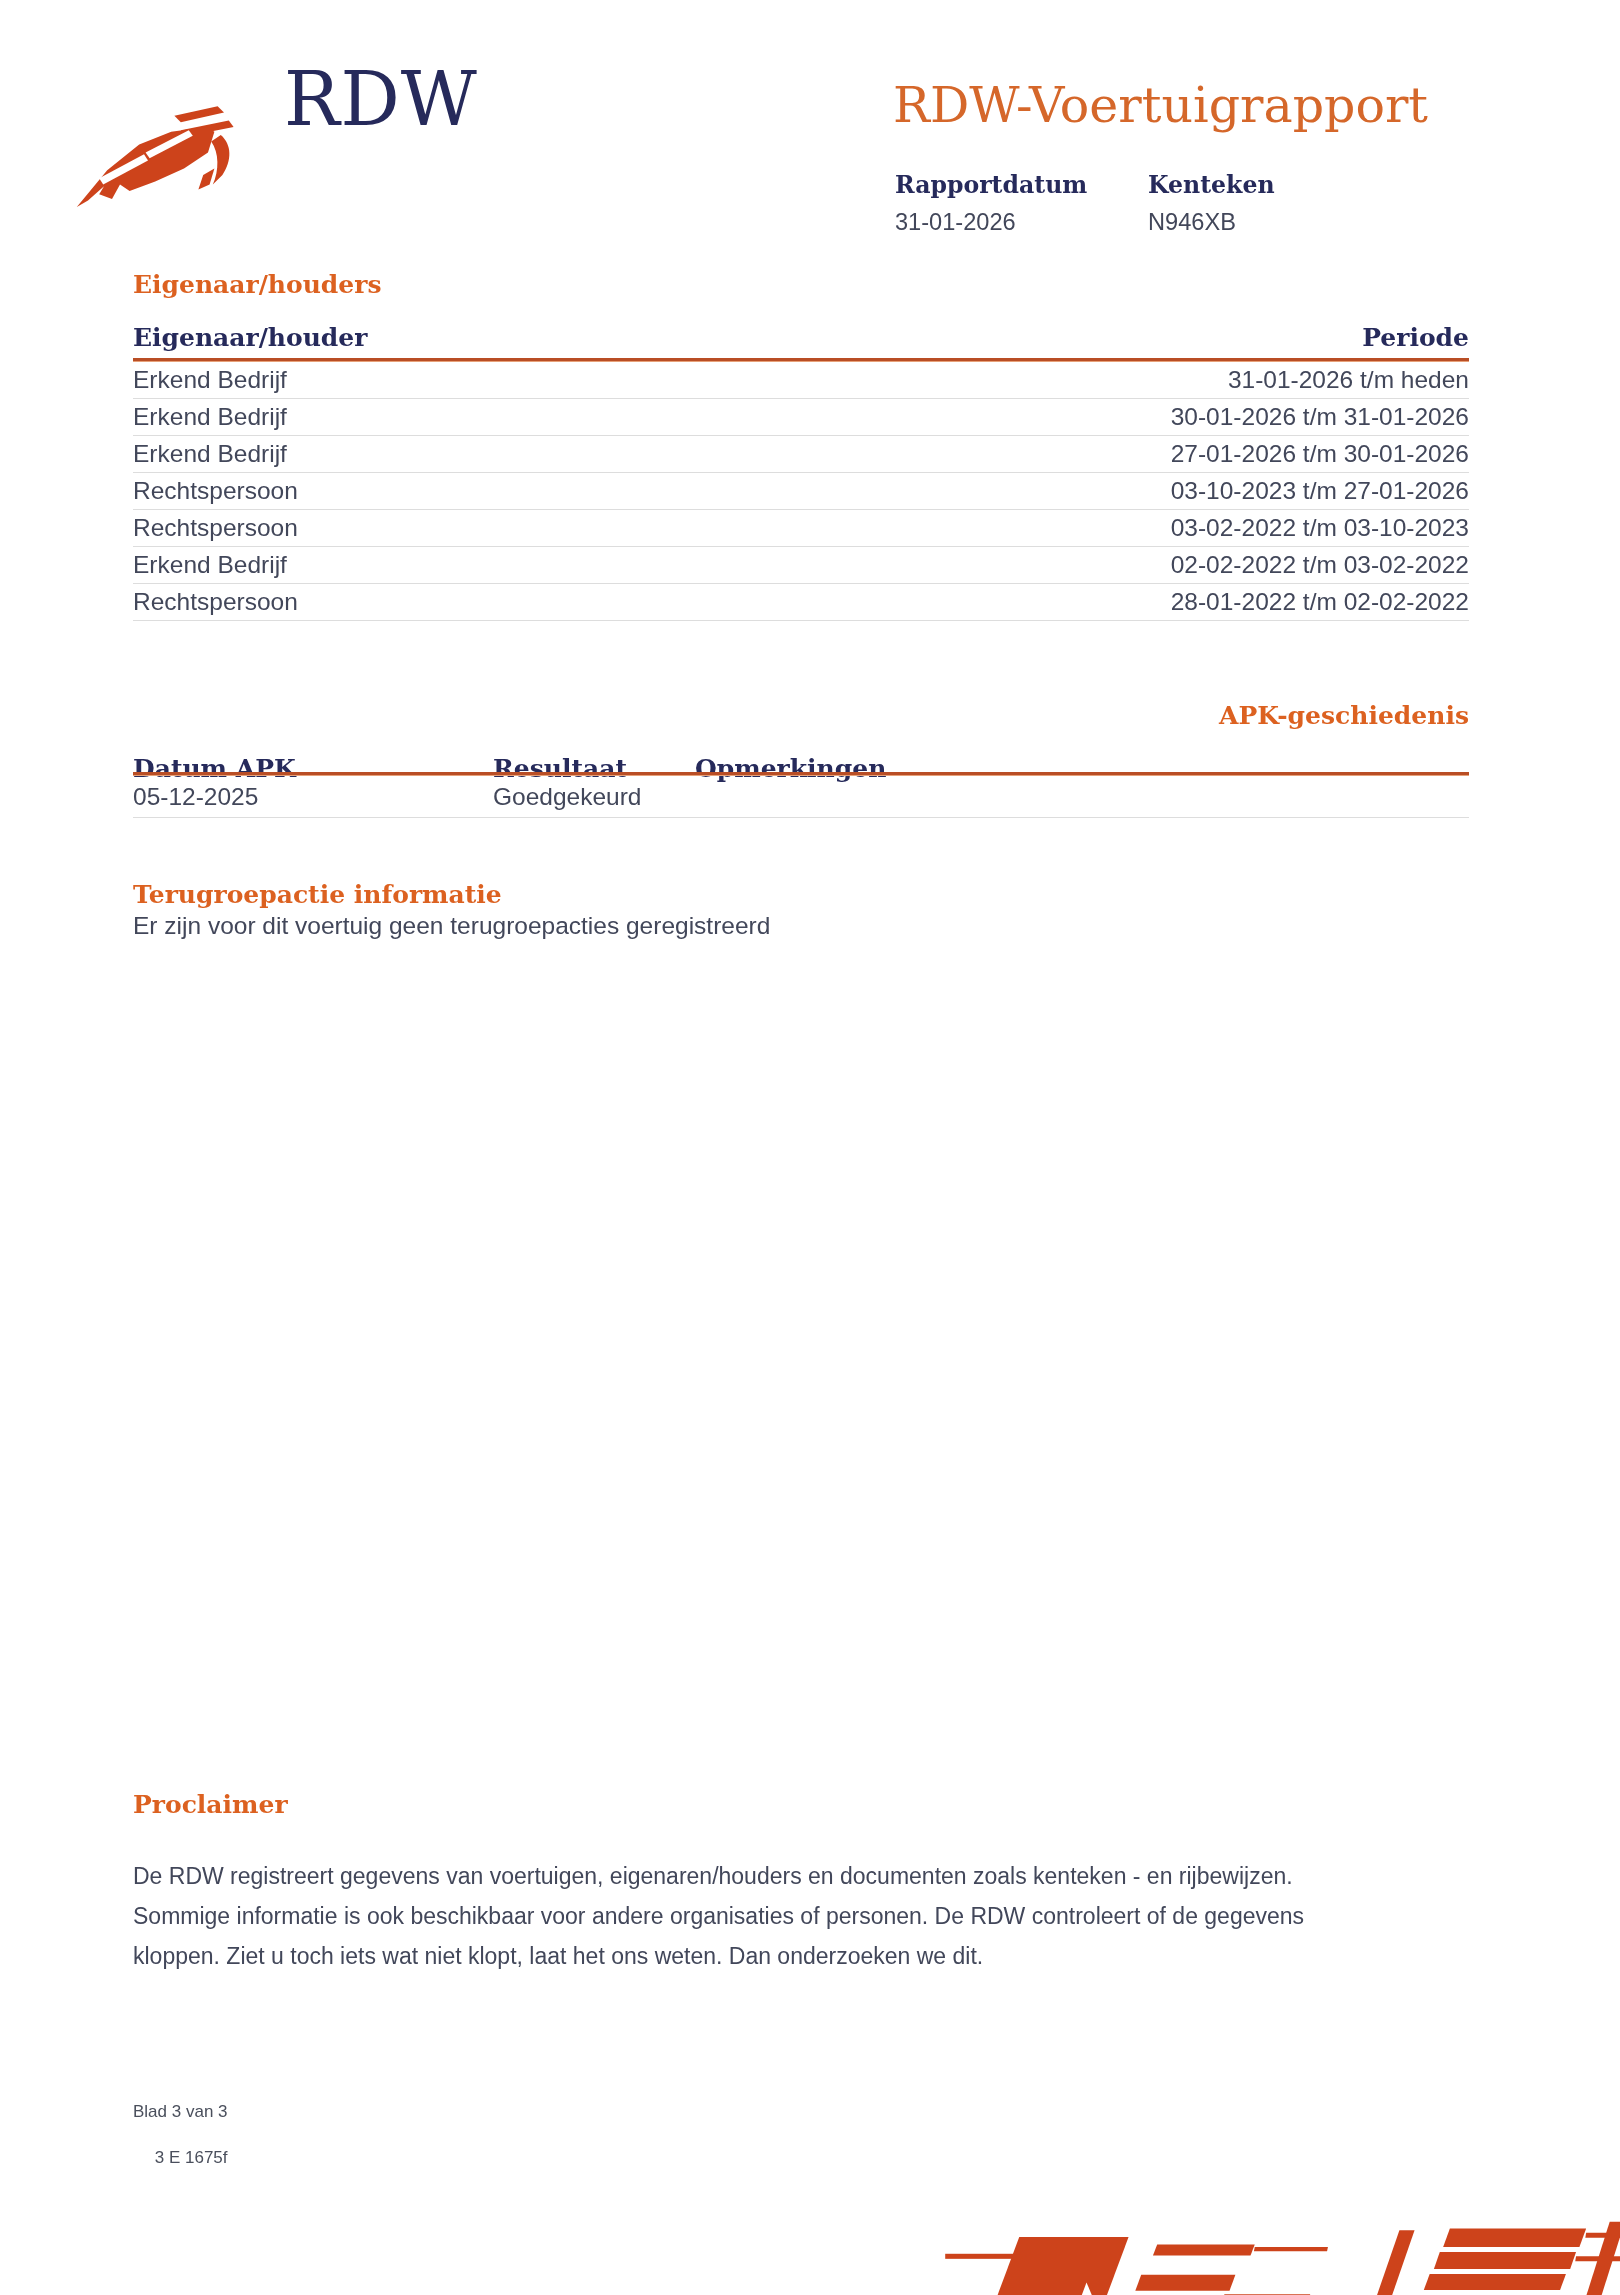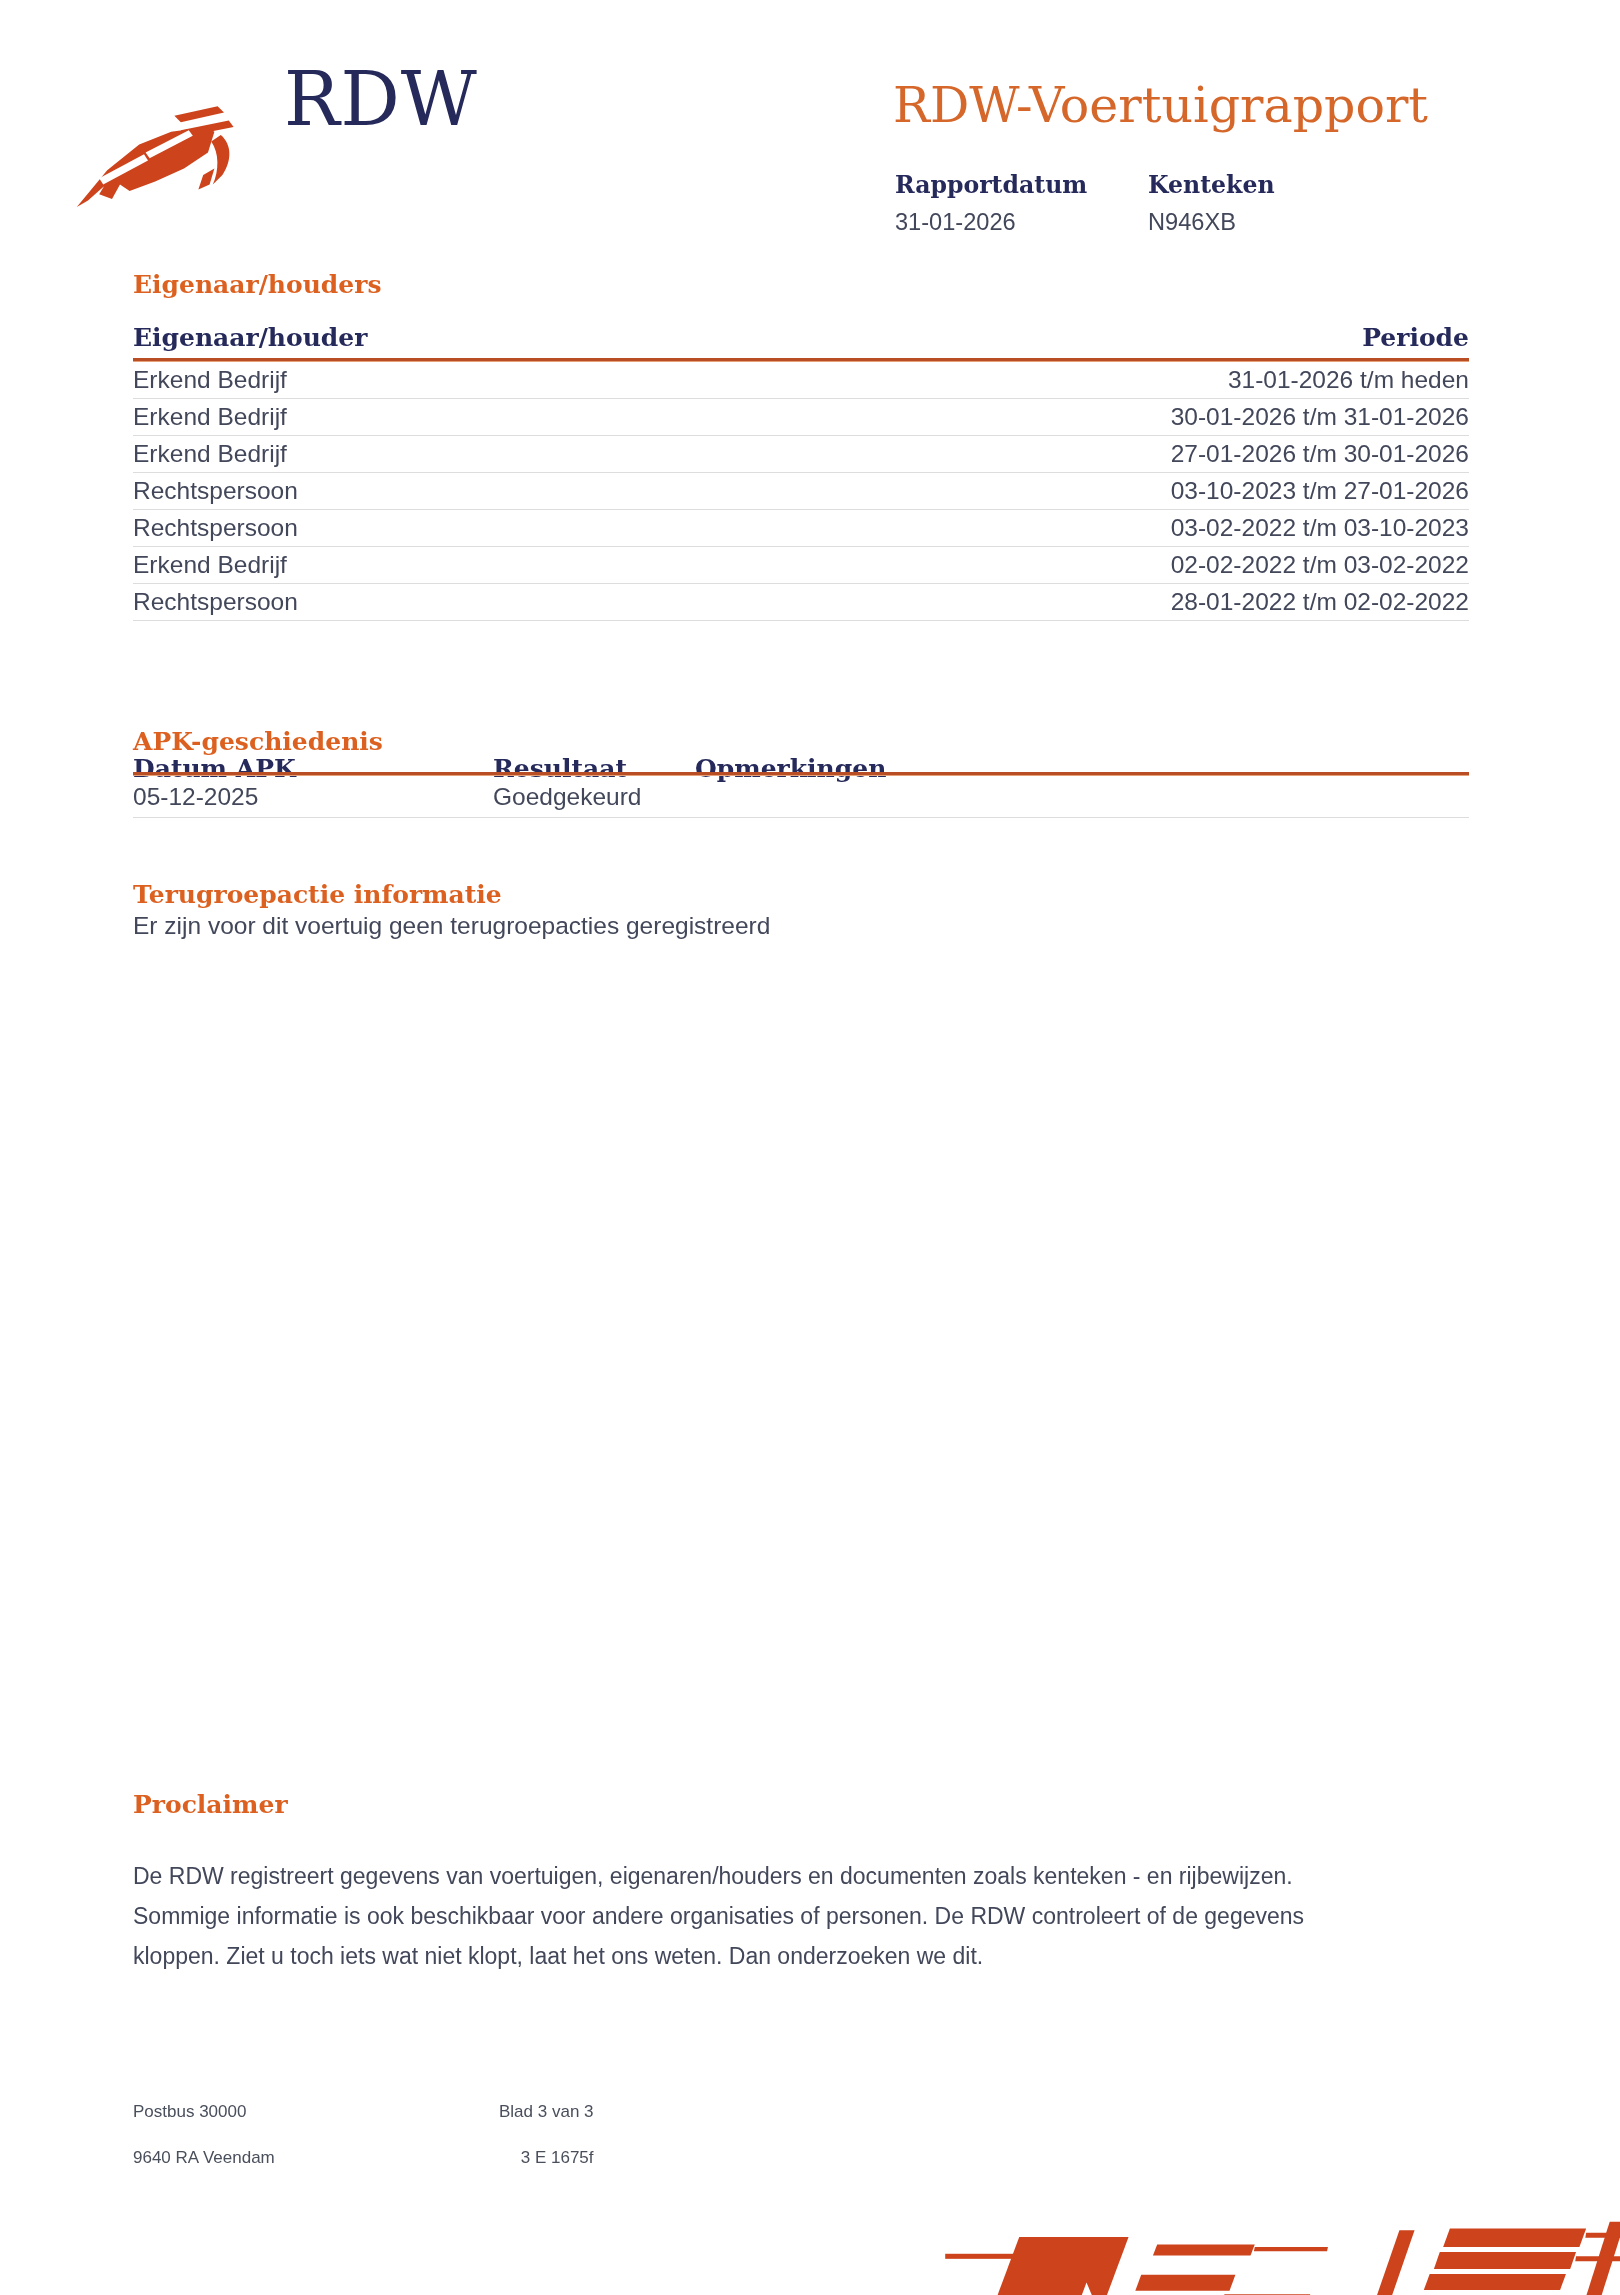--- a/index.html
+++ b/index.html
@@ -122,7 +122,7 @@
   </div>
 </div>
 
-<div class="abs content section-heading" style="top:727px;">APK-geschiedenis</div>
+<div class="abs content section-heading" style="top:701px;text-align:right;">APK-geschiedenis</div>
 
 <div class="abs content apk-headrow">
   <span class="tbl-head apk-col1">Datum APK</span>

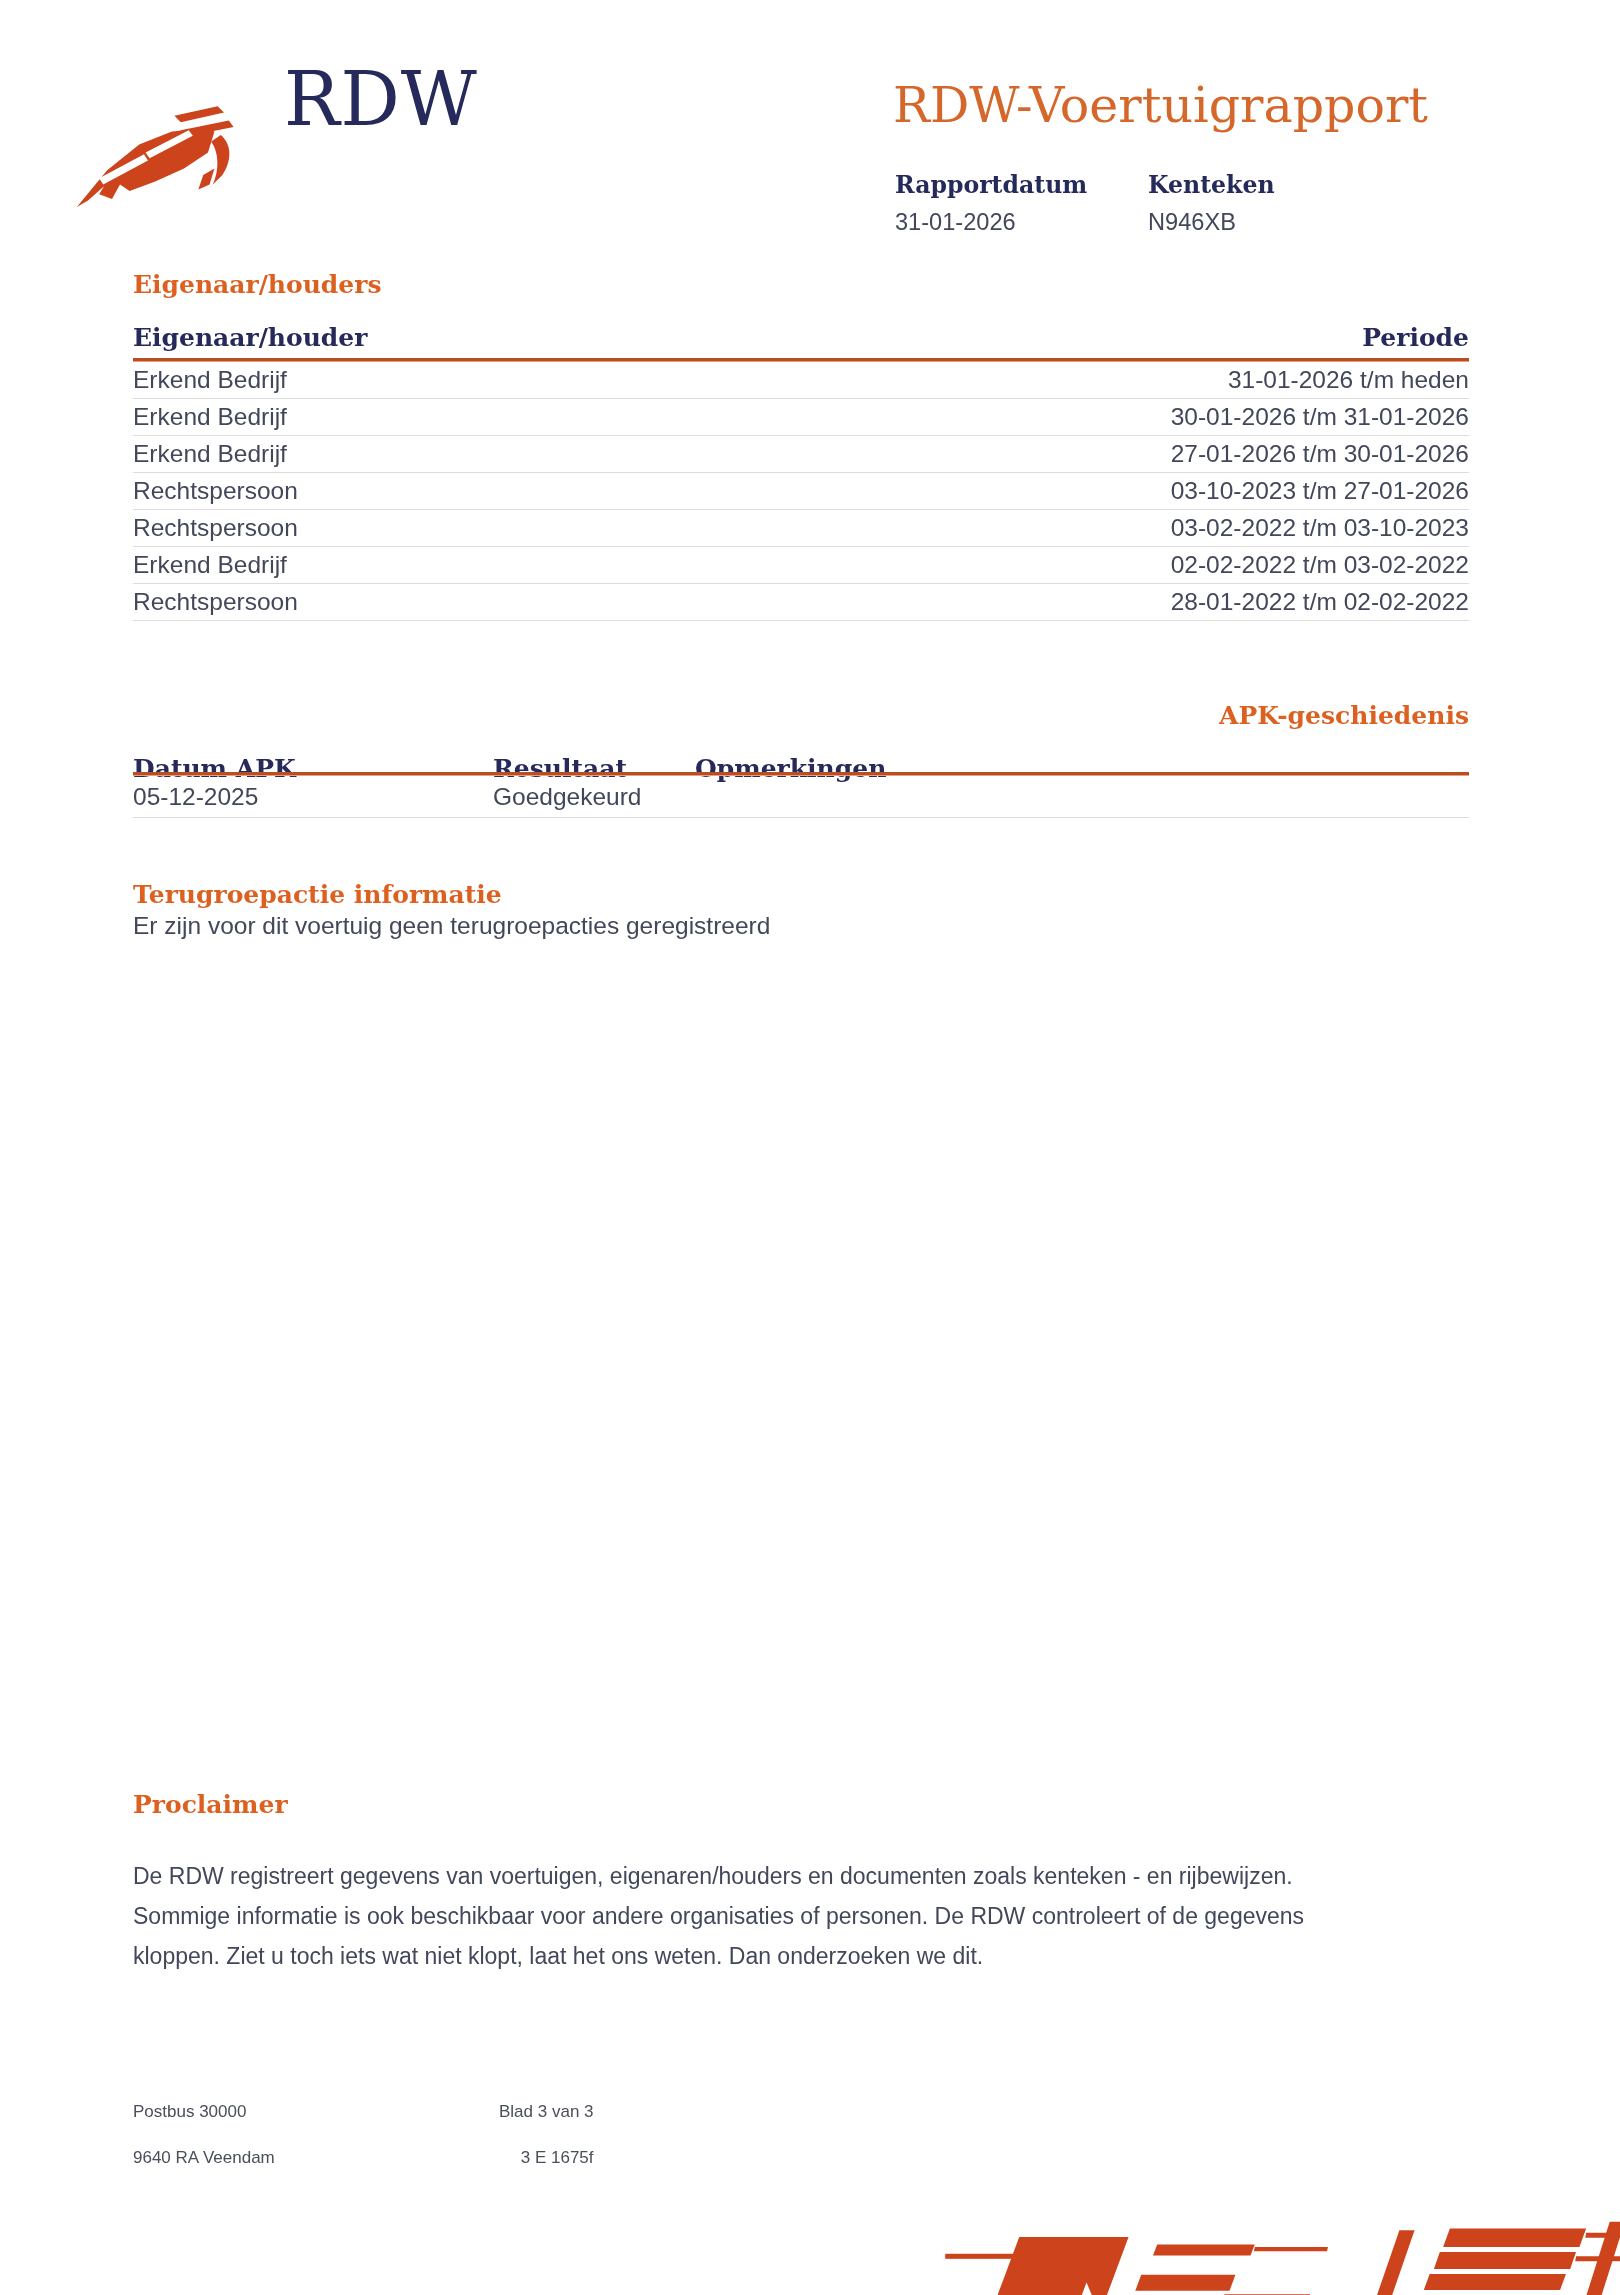--- a/index.html
+++ b/index.html
@@ -144,10 +144,6 @@
 <div class="abs proc-text" style="left:133px;">De RDW registreert gegevens van voertuigen, eigenaren/houders en documenten zoals kenteken - en rijbewijzen. Sommige informatie is ook beschikbaar voor andere organisaties of personen. De RDW controleert of de gegevens kloppen. Ziet u toch iets wat niet klopt, laat het ons weten. Dan onderzoeken we dit.</div>
 
 <div class="abs content footer">
-  <div class="f-col1">
-    <div class="f-line">Postbus 30000</div>
-    <div class="f-line">9640 RA Veendam</div>
-  </div>
   <div class="f-col3">
     <div class="f-line">Blad 3 van 3</div>
     <div class="f-line">3 E 1675f</div>

